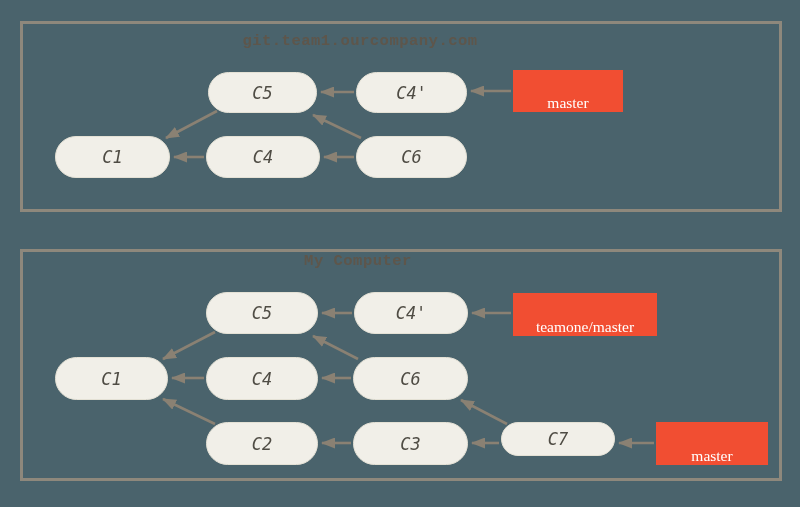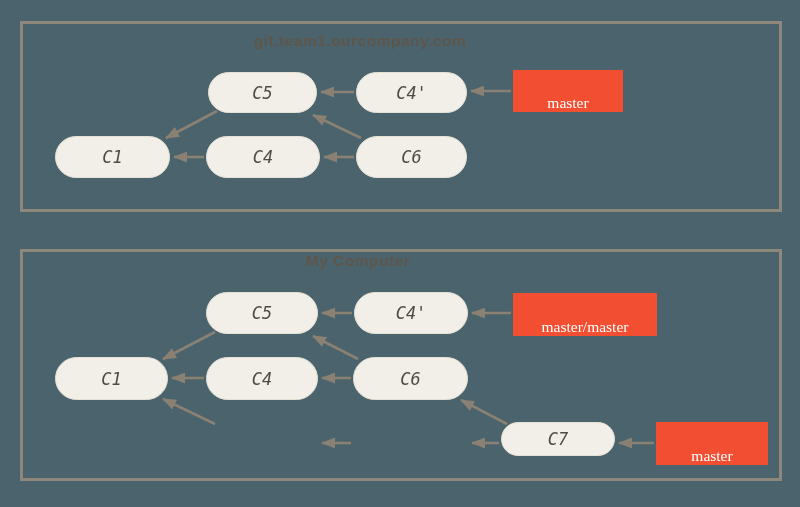--- a/index.html
+++ b/index.html
@@ -23,7 +23,7 @@
     letter-spacing: 0.5px;
     white-space: nowrap;
     color: var(--title-color);
-    font-family: Liberation Sans, sans-serif;
+    font-family: Liberation Mono, monospace;
   }
   .commit-node {
     position: absolute;

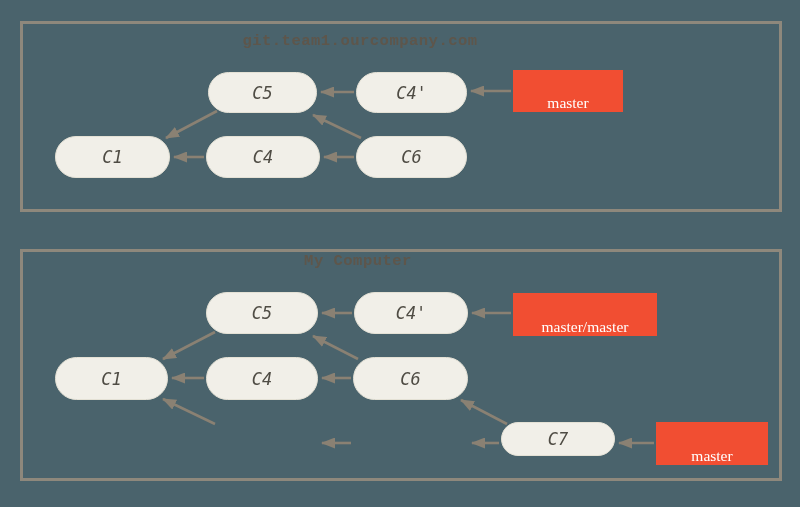--- a/index.html
+++ b/index.html
@@ -121,7 +121,7 @@
       <span>C7</span>
     </div>
     <div class="branch-label" style="left: 513px; top: 293px; width: 144px; height: 43px;">
-      <span>master/master</span>
+      <span>teamone/master</span>
     </div>
     <div class="branch-label" style="left: 656px; top: 422px; width: 112px; height: 43px;">
       <span>master</span>

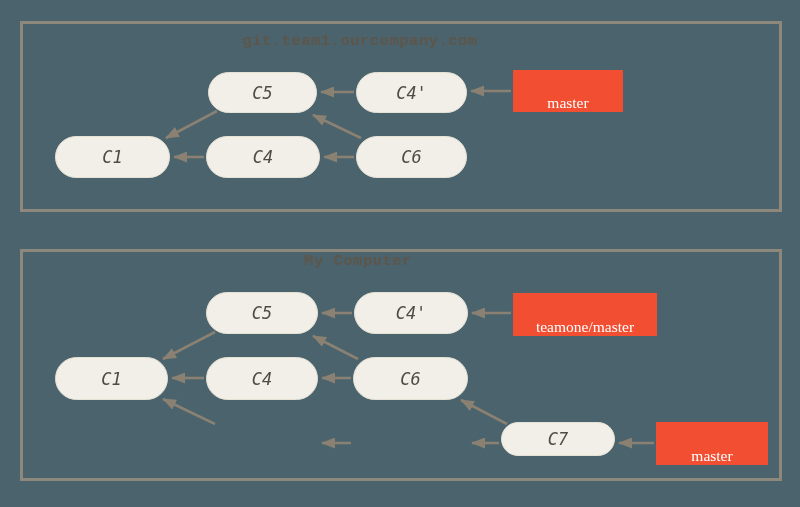--- a/index.html
+++ b/index.html
@@ -117,6 +117,9 @@
     <div class="commit-node" style="left: 353px; top: 357px; width: 115px; height: 43px;">
       <span>C6</span>
     </div>
+    <div class="commit-node" style="left: 206px; top: 422px; width: 112px; height: 43px;">
+      <span>C2</span>
+    </div>
     <div class="commit-node" style="left: 501px; top: 422px; width: 114px; height: 34px;">
       <span>C7</span>
     </div>

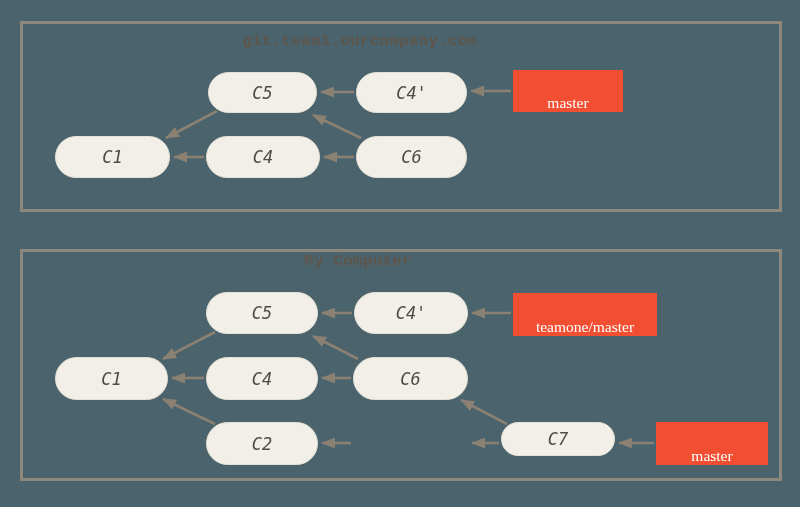--- a/index.html
+++ b/index.html
@@ -120,6 +120,9 @@
     <div class="commit-node" style="left: 206px; top: 422px; width: 112px; height: 43px;">
       <span>C2</span>
     </div>
+    <div class="commit-node" style="left: 353px; top: 422px; width: 115px; height: 43px;">
+      <span>C3</span>
+    </div>
     <div class="commit-node" style="left: 501px; top: 422px; width: 114px; height: 34px;">
       <span>C7</span>
     </div>

